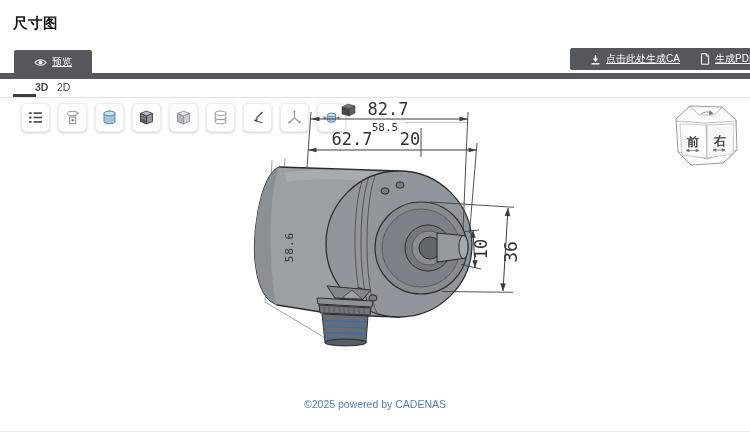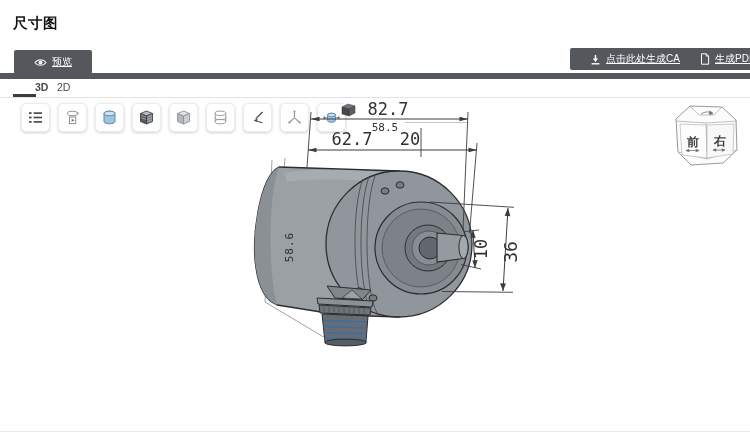--- a/index.html
+++ b/index.html
@@ -295,6 +295,7 @@
     </g>
   </svg>
 
+  <div class="footer">©2025 powered by CADENAS</div>
   <div class="bottom-line"></div>
 </div>
 

